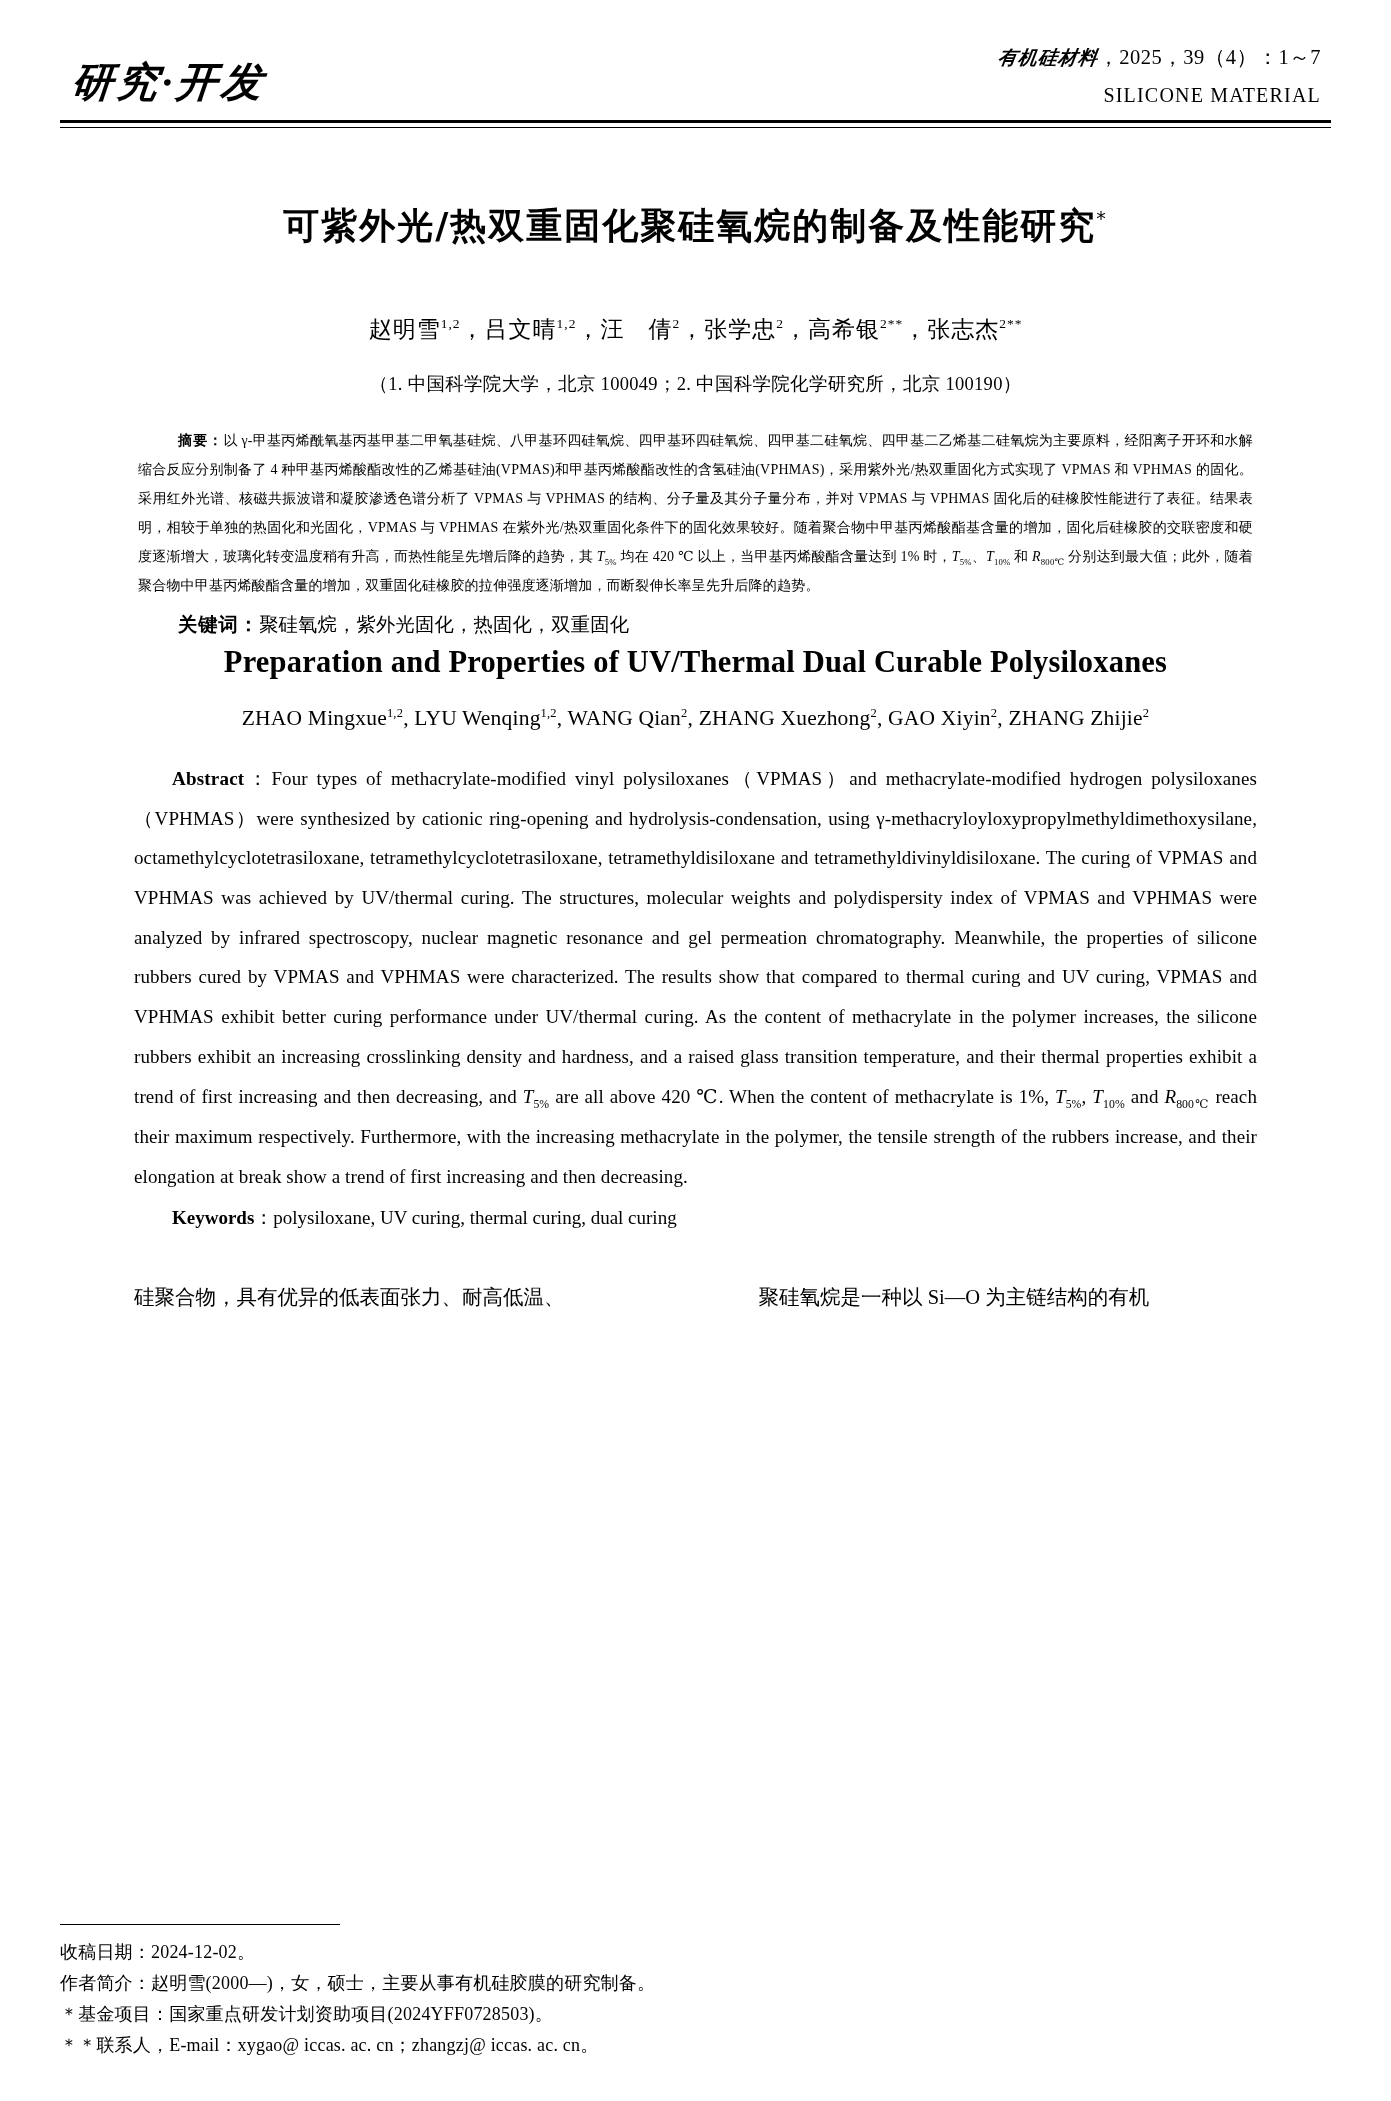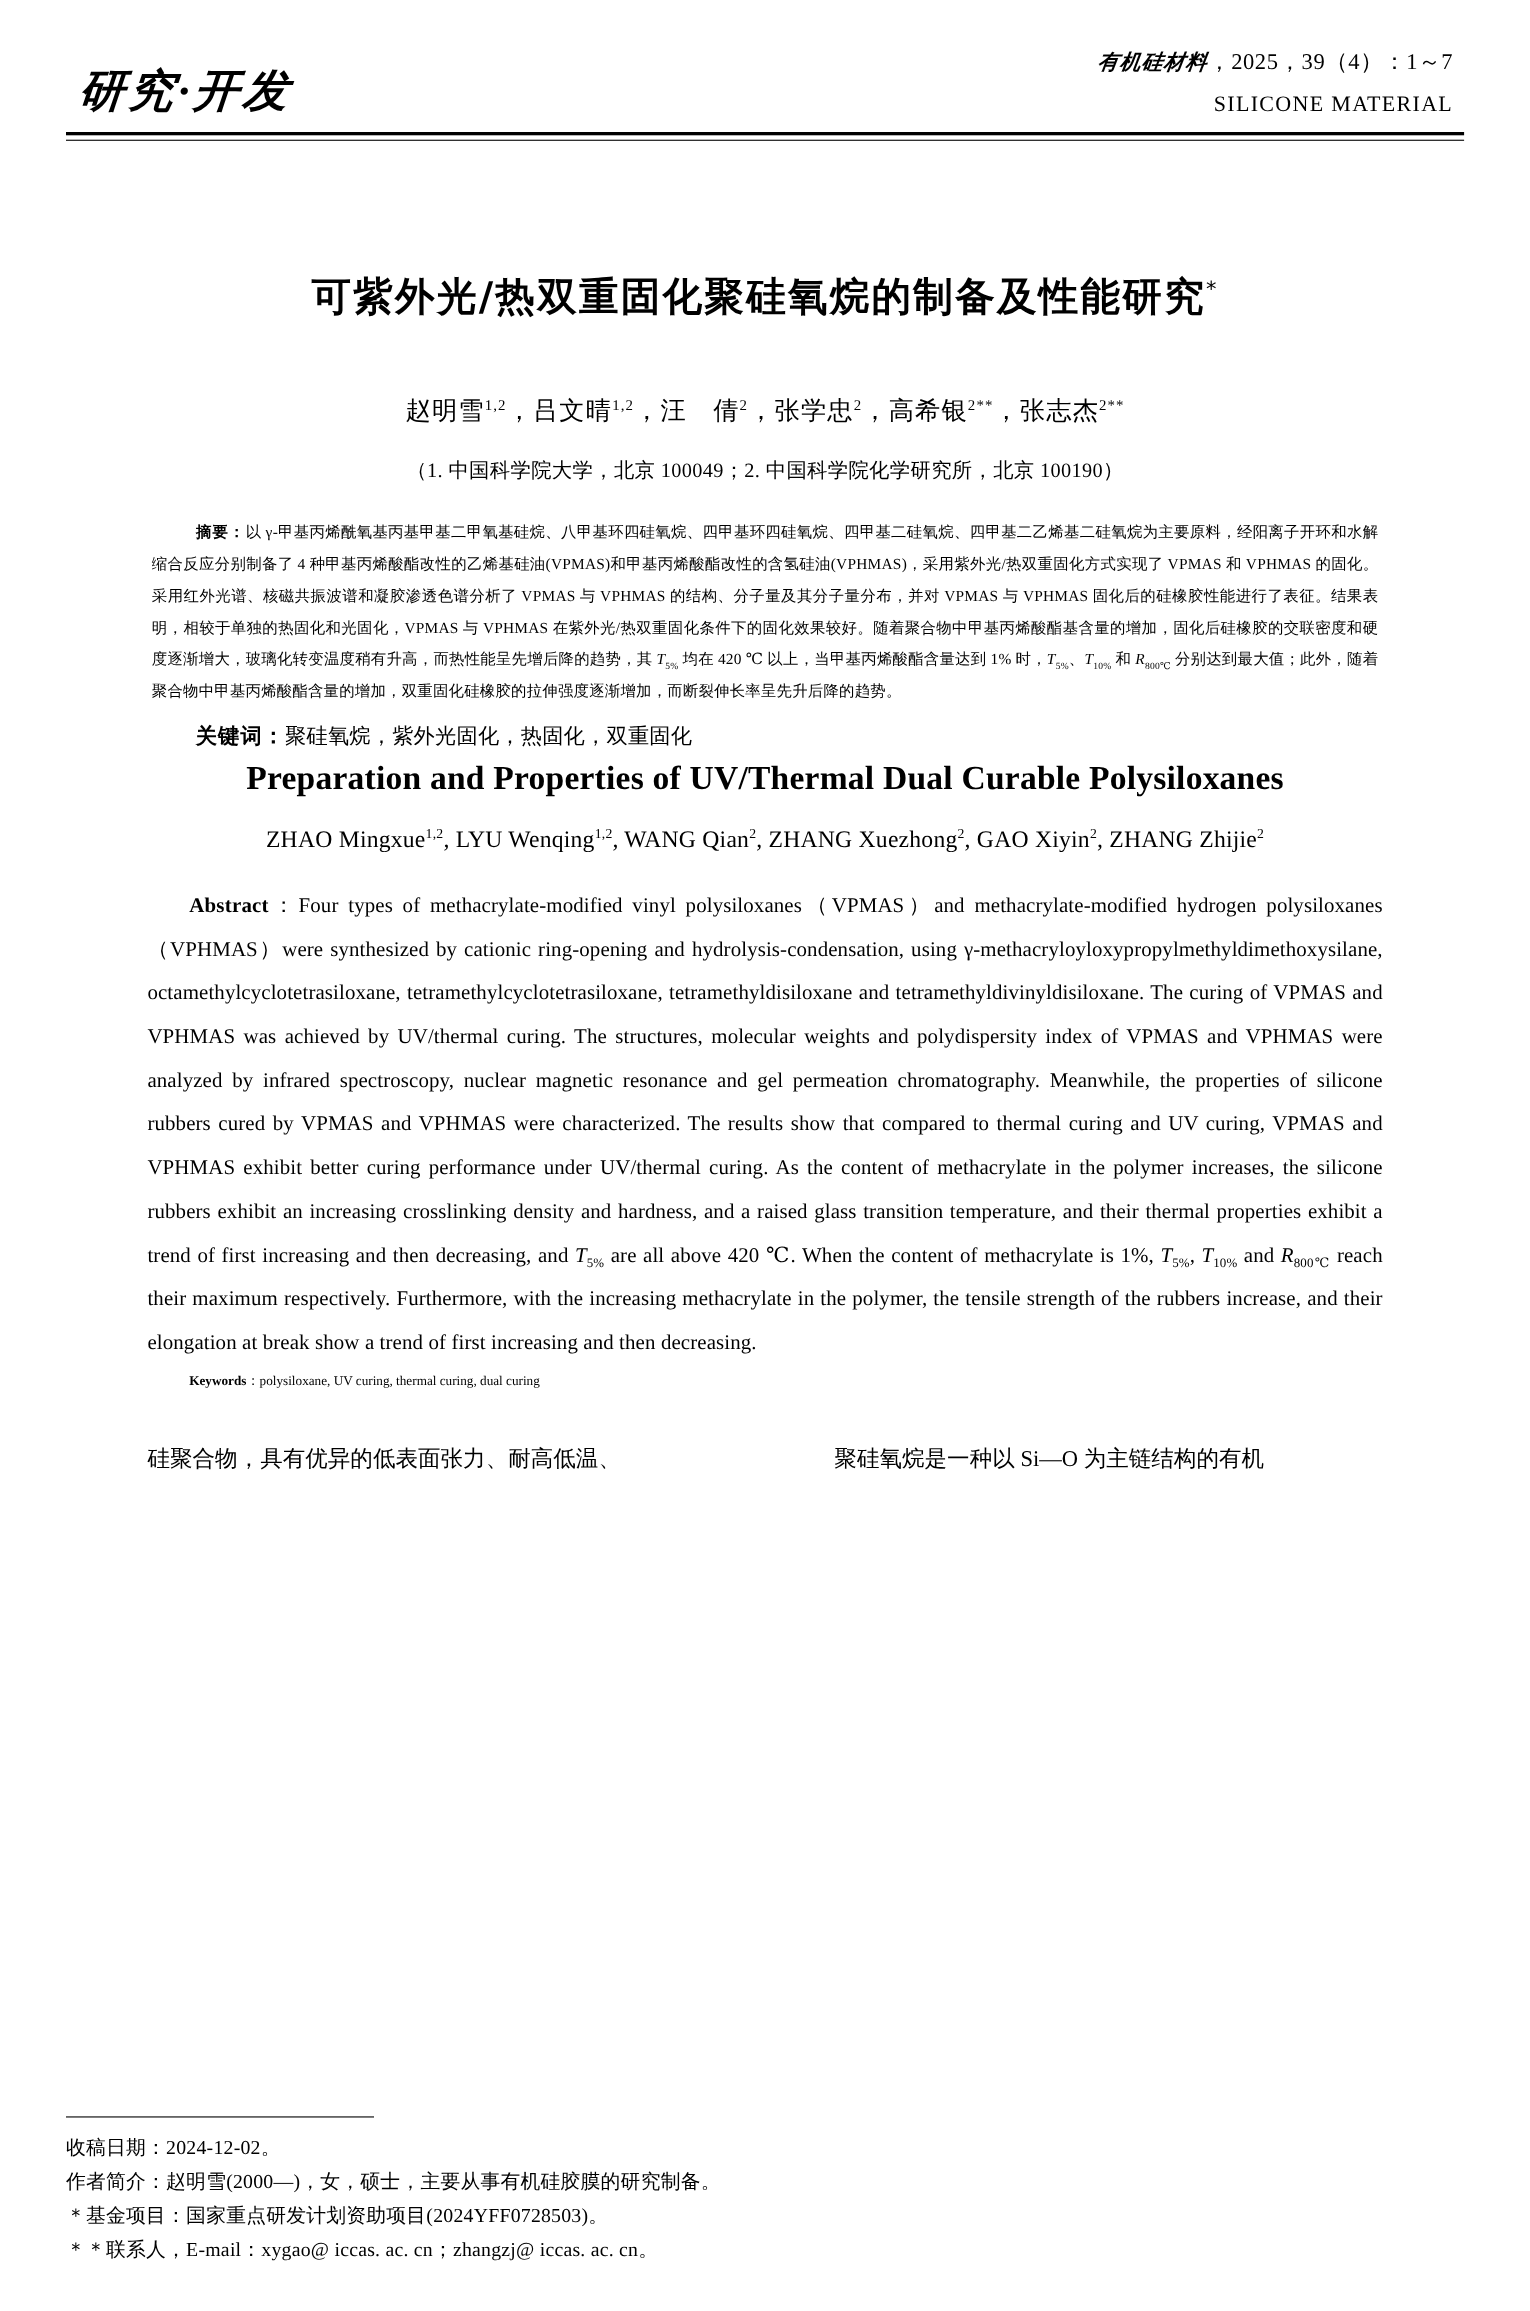--- a/index.html
+++ b/index.html
@@ -79,7 +79,7 @@
     font-size: 36px;
     font-weight: 700;
     letter-spacing: 2px;
-    margin-top: 118px;
+    margin-top: 74px;
     font-family: "DejaVu Sans", "Liberation Sans", sans-serif;
   }
   .title-cn sup { font-size: 19px; font-weight: 400; vertical-align: super; }

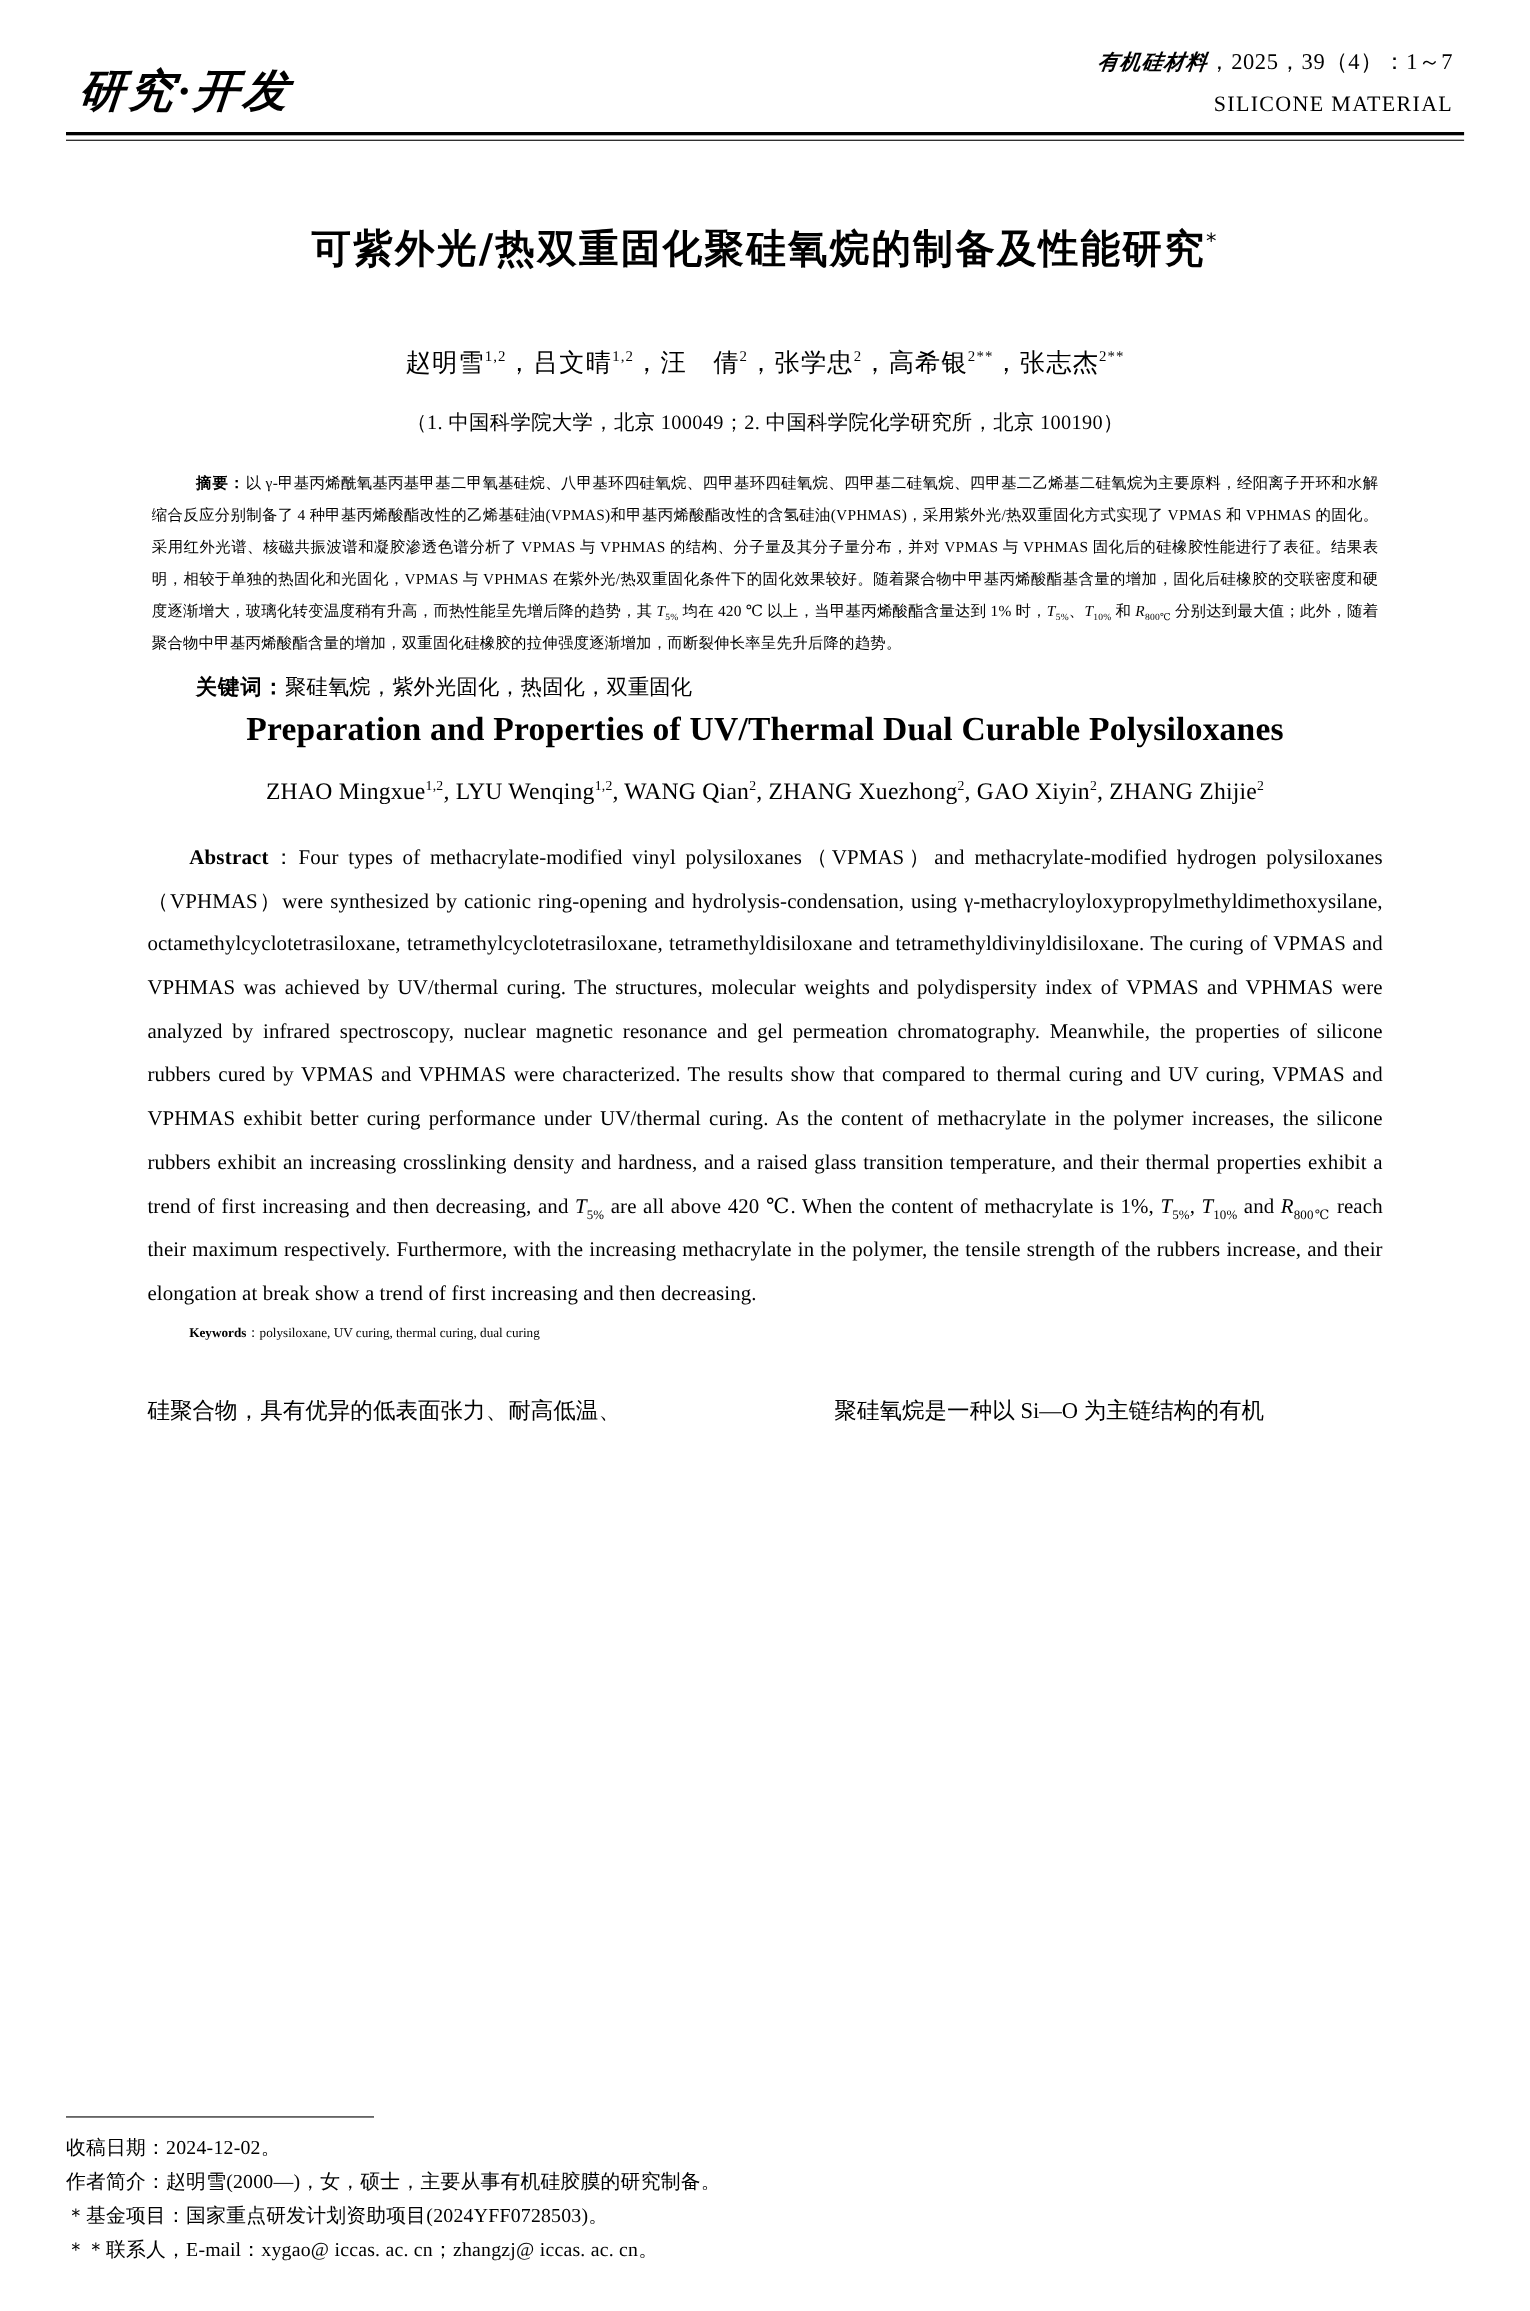--- a/index.html
+++ b/index.html
@@ -168,7 +168,7 @@
   .abs-en .indent { display: inline-block; width: 38px; }
   .kw-en {
     margin: 2px 74px 0 74px;
-    font-size: 12px;
+    font-size: 19px;
     line-height: 2.09;
     font-family: Liberation Serif, serif;
   }

